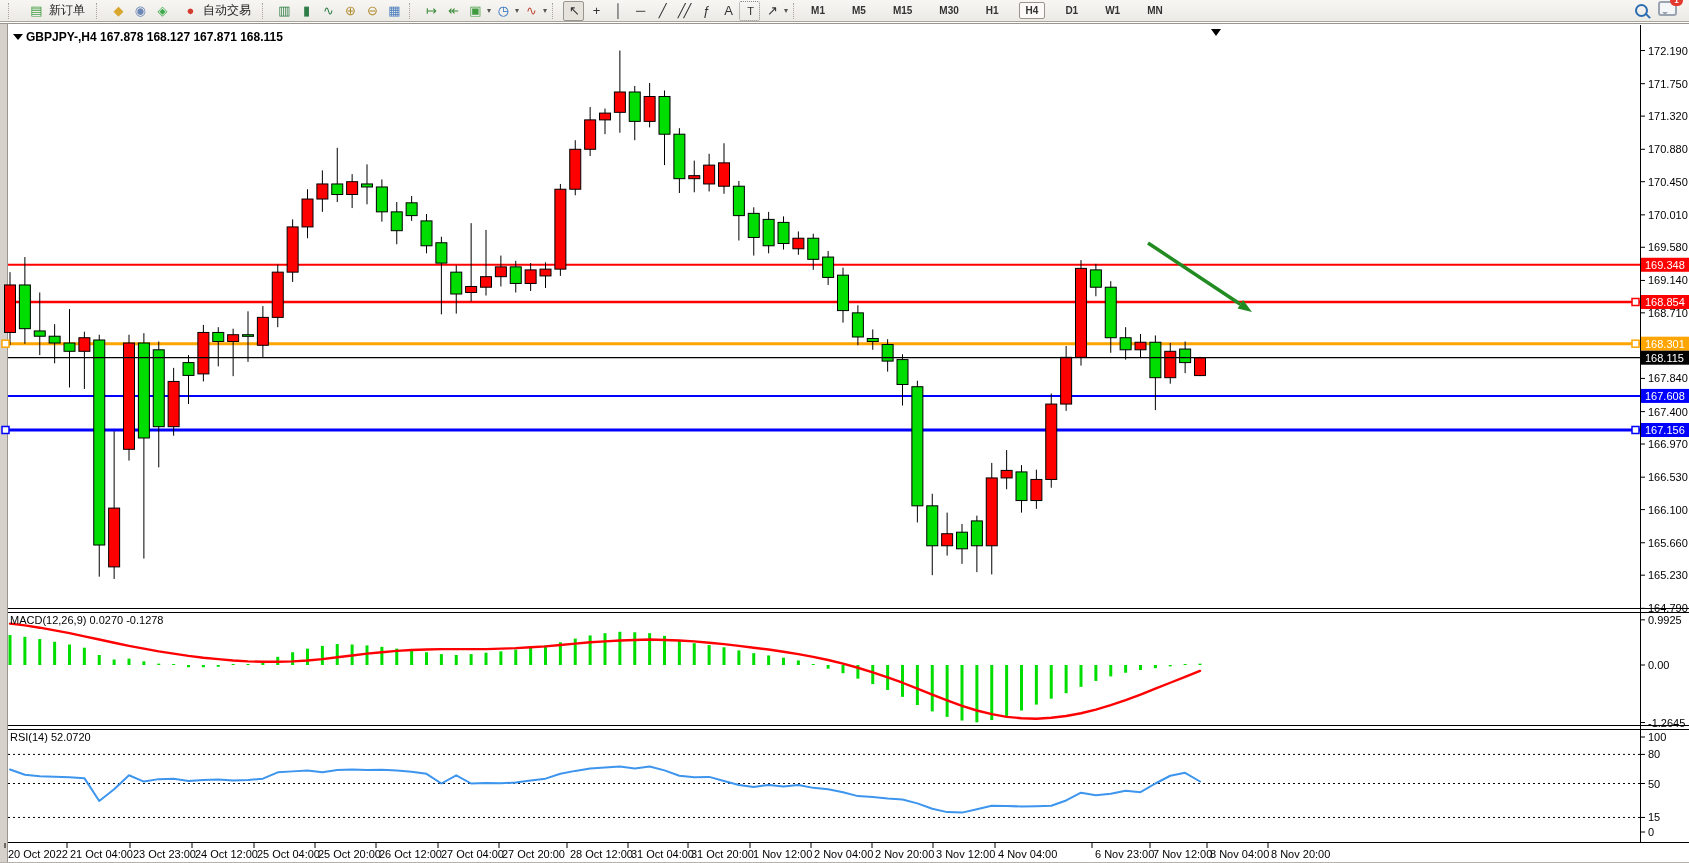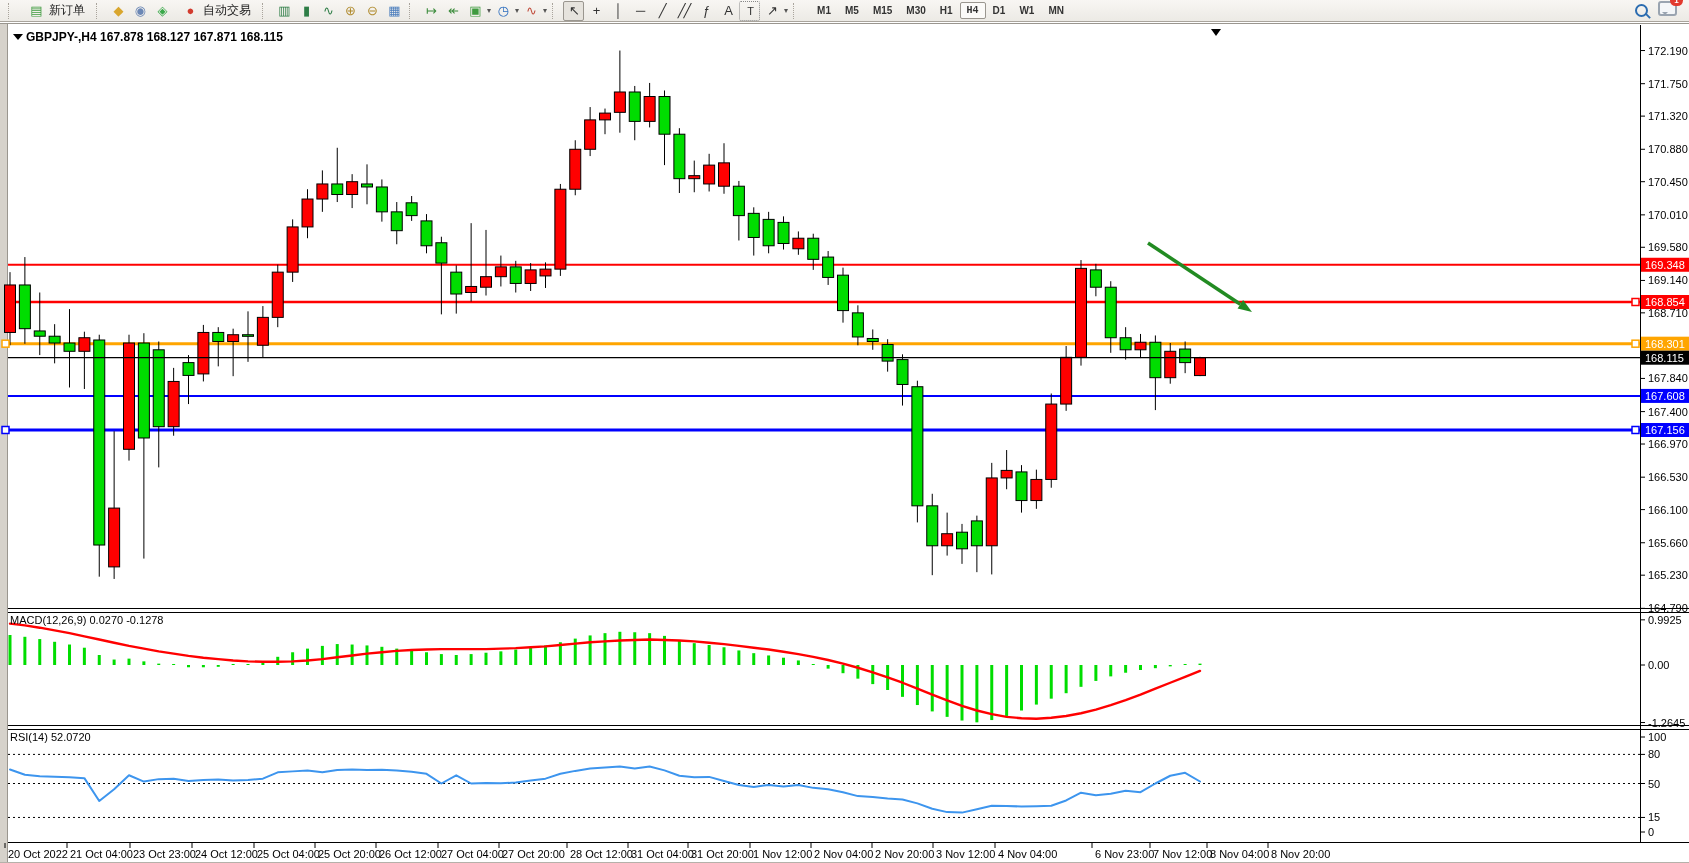--- a/index.html
+++ b/index.html
@@ -15,7 +15,7 @@
   .tbbtn{display:inline-flex;align-items:center;gap:3px;height:18px;padding:0 5px;font-size:12px;color:#222;
          border:1px solid transparent;border-radius:2px;background:transparent;font-family:"Liberation Sans",sans-serif;}
   .caret{font-size:8px;color:#555;margin-left:1px;letter-spacing:0;}
-  .tfbar{display:flex;align-items:center;gap:0;margin-left:6px;}
+  .tfbar{display:flex;align-items:center;gap:13px;margin-left:0;}
   .tfbtn{font-size:10px;font-weight:bold;color:#333;padding:2px 6px;border:1px solid transparent;border-radius:2px;}
   .tfbtn.act{background:#fbfaf8;border-color:#9a968f;font-family:Liberation Mono, monospace;}
   .tbright{margin-left:auto;display:flex;align-items:center;gap:10px;padding-right:8px;}

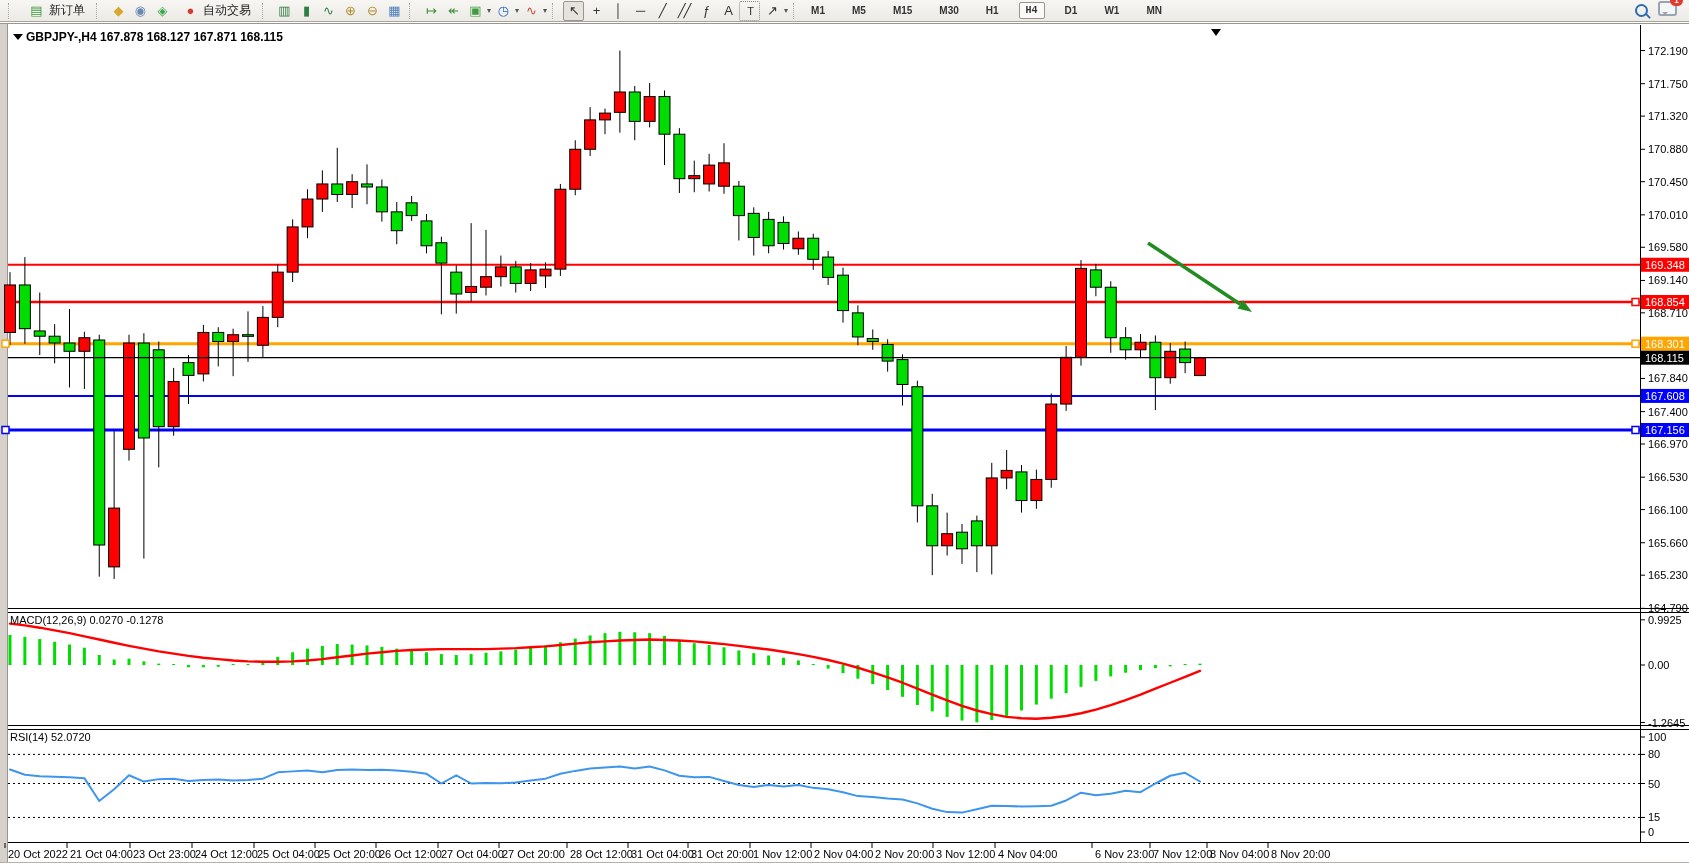--- a/index.html
+++ b/index.html
@@ -17,7 +17,7 @@
   .caret{font-size:8px;color:#555;margin-left:1px;letter-spacing:0;}
   .tfbar{display:flex;align-items:center;gap:13px;margin-left:0;}
   .tfbtn{font-size:10px;font-weight:bold;color:#333;padding:2px 6px;border:1px solid transparent;border-radius:2px;}
-  .tfbtn.act{background:#fbfaf8;border-color:#9a968f;font-family:Liberation Mono, monospace;}
+  .tfbtn.act{background:#fbfaf8;border-color:#9a968f;}
   .tbright{margin-left:auto;display:flex;align-items:center;gap:10px;padding-right:8px;}
   .ico-search{position:relative;width:9px;height:9px;border:2px solid #2b6cb0;border-radius:50%;display:inline-block;}
   .ico-search::after{content:"";position:absolute;left:8px;top:9px;width:6px;height:2px;background:#2b6cb0;transform:rotate(45deg);}

